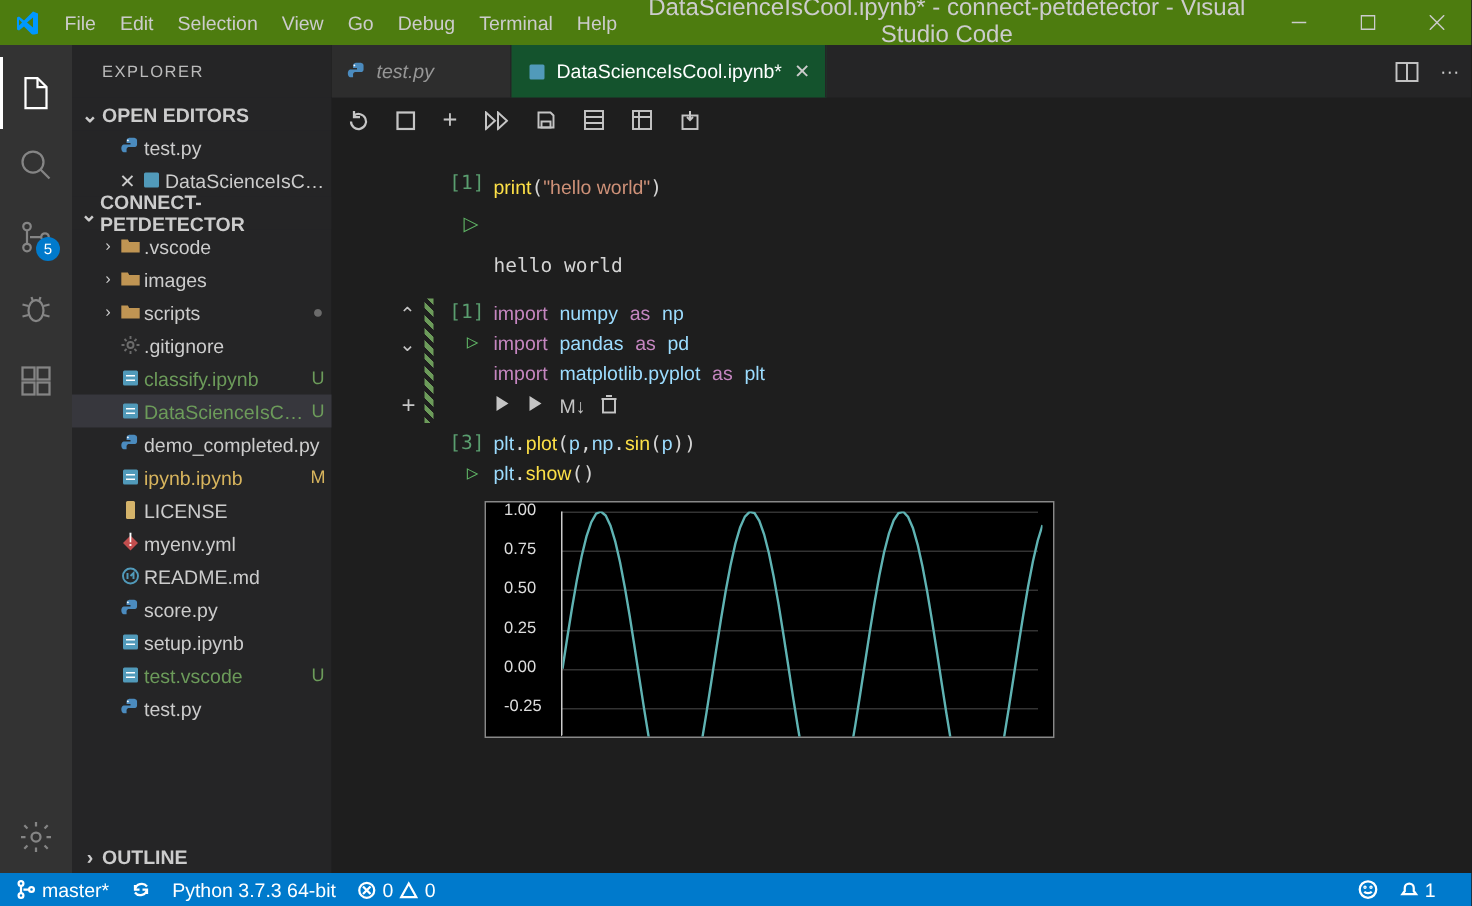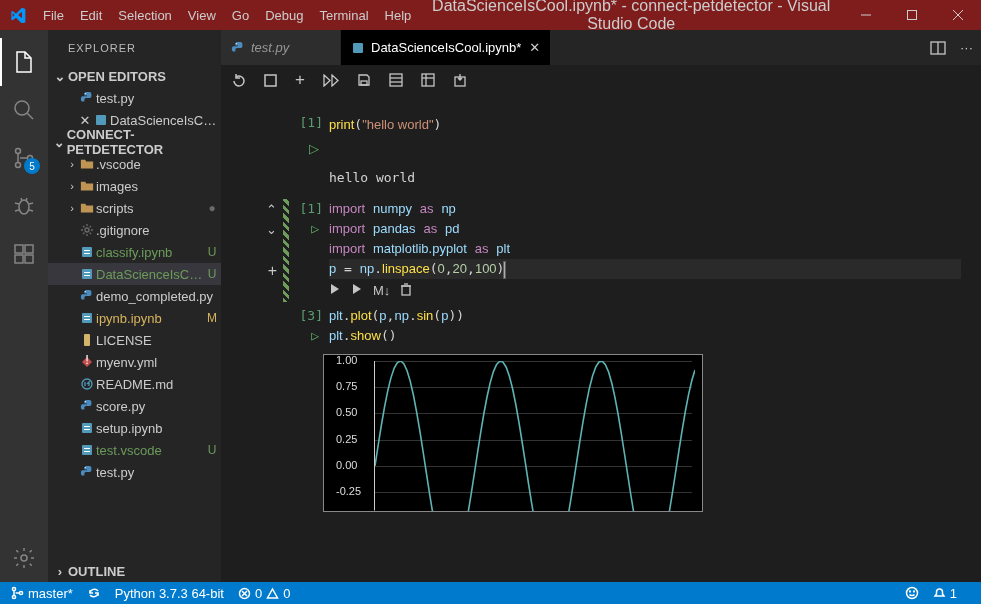--- a/index.html
+++ b/index.html
@@ -4,7 +4,7 @@
 <style>
 * { margin: 0; padding: 0; box-sizing: border-box; font-family: "Segoe UI", sans-serif; font-size: 13px; user-select: none; }
 body { width: 981px; height: 604px; background: #1e1e1e; color: #cccccc; overflow: hidden; display: flex; flex-direction: column; }
-.titlebar { height: 30px; background: #7f1d1d; display: flex; align-items: center; color: #cccccc; }
+.titlebar { height: 30px; background: #4d7c0f; display: flex; align-items: center; color: #cccccc; }
 .titlebar .vscode-icon { width: 35px; display: flex; justify-content: center; align-items: center; }
 .titlebar .menu { display: flex; }
 .titlebar .menu-item { padding: 0 8px; height: 30px; display: flex; align-items: center; cursor: pointer; }

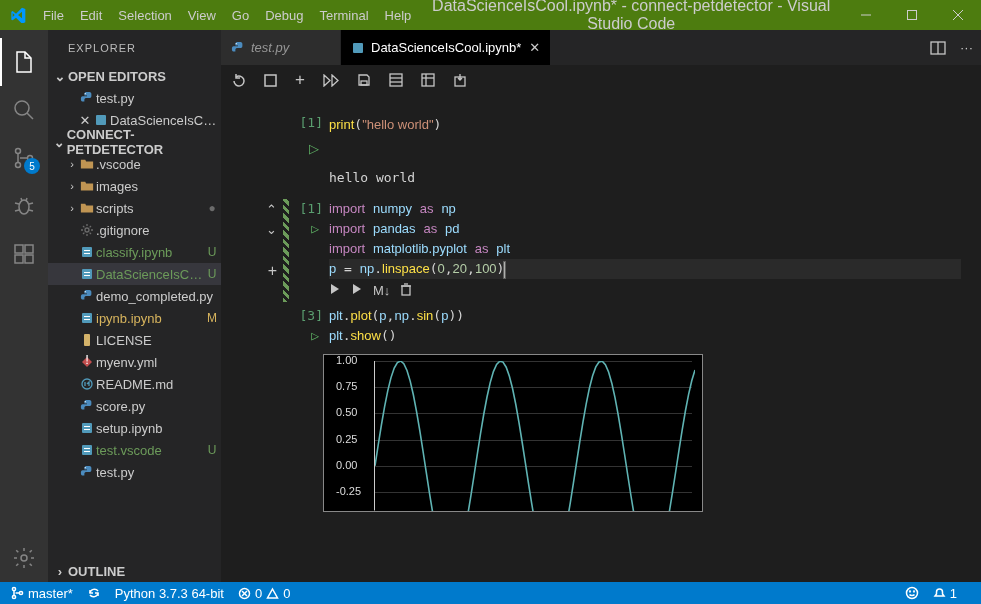--- a/index.html
+++ b/index.html
@@ -34,7 +34,7 @@
 .editor-group { flex: 1; display: flex; flex-direction: column; background: #1e1e1e; overflow: hidden; }
 .tabs { height: 35px; background: #252526; display: flex; align-items: stretch; }
 .tab { display: flex; align-items: center; padding: 0 10px; background: #2d2d2d; color: #969696; border-right: 1px solid #252526; cursor: pointer; min-width: 120px; font-style: italic; }
-.tab.active { background: #000000; color: #ffffff; font-style: normal; }
+.tab.active { background: #14532d; color: #ffffff; font-style: normal; }
 .tab .ficon { margin-right: 6px; }
 .tab .close { margin-left: 8px; color: #cccccc; }
 .tabs-actions { margin-left: auto; display: flex; align-items: center; padding-right: 8px; gap: 14px; color: #cccccc; }

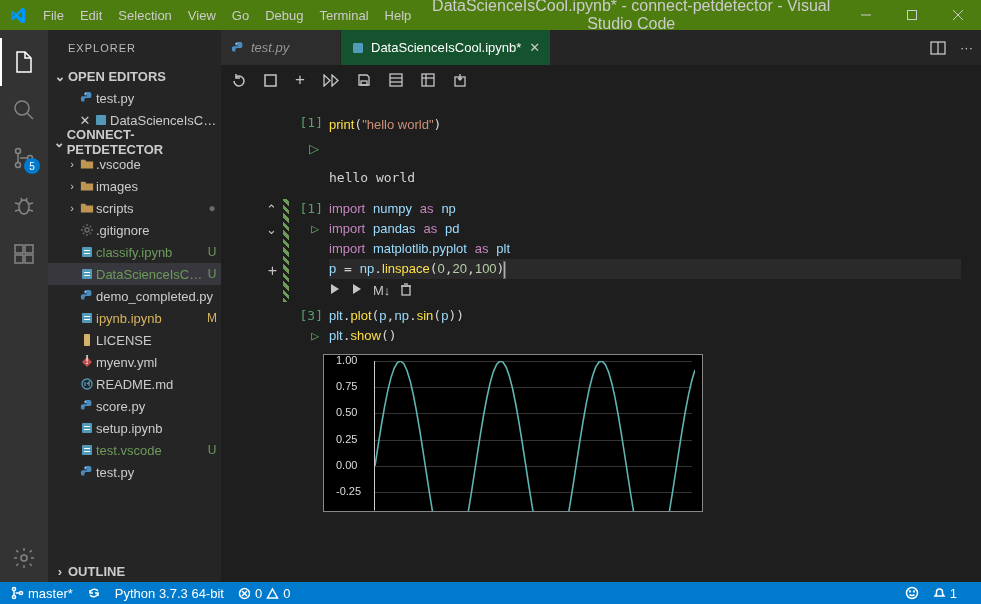--- a/index.html
+++ b/index.html
@@ -480,7 +480,6 @@
           <div class="code-line"><span class="tok-kw">import</span> <span class="tok-id">numpy</span> <span class="tok-kw">as</span> <span class="tok-id">np</span></div>
           <div class="code-line"><span class="tok-kw">import</span> <span class="tok-id">pandas</span> <span class="tok-kw">as</span> <span class="tok-id">pd</span></div>
           <div class="code-line"><span class="tok-kw">import</span> <span class="tok-id">matplotlib.pyplot</span> <span class="tok-kw">as</span> <span class="tok-id">plt</span></div>
-          <div class="code-line focused-line"><span class="tok-id">p</span> = <span class="tok-id">np</span>.<span class="tok-fn">linspace</span>(<span class="tok-num">0</span>,<span class="tok-num">20</span>,<span class="tok-num">100</span>)<span class="cursor"></span></div>
           <div class="cell-actions">
             <span>
                 <svg width="12" height="12" fill="#c5c5c5">

